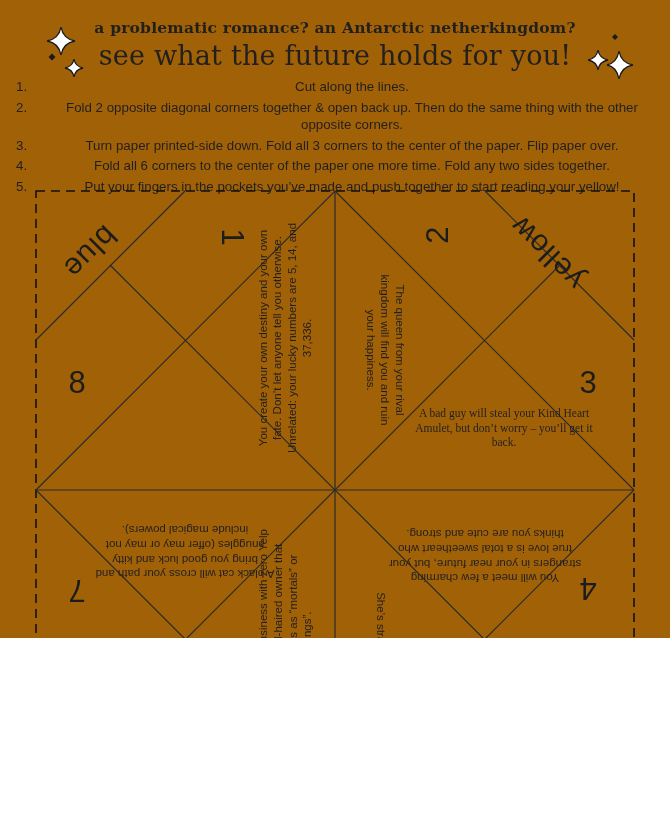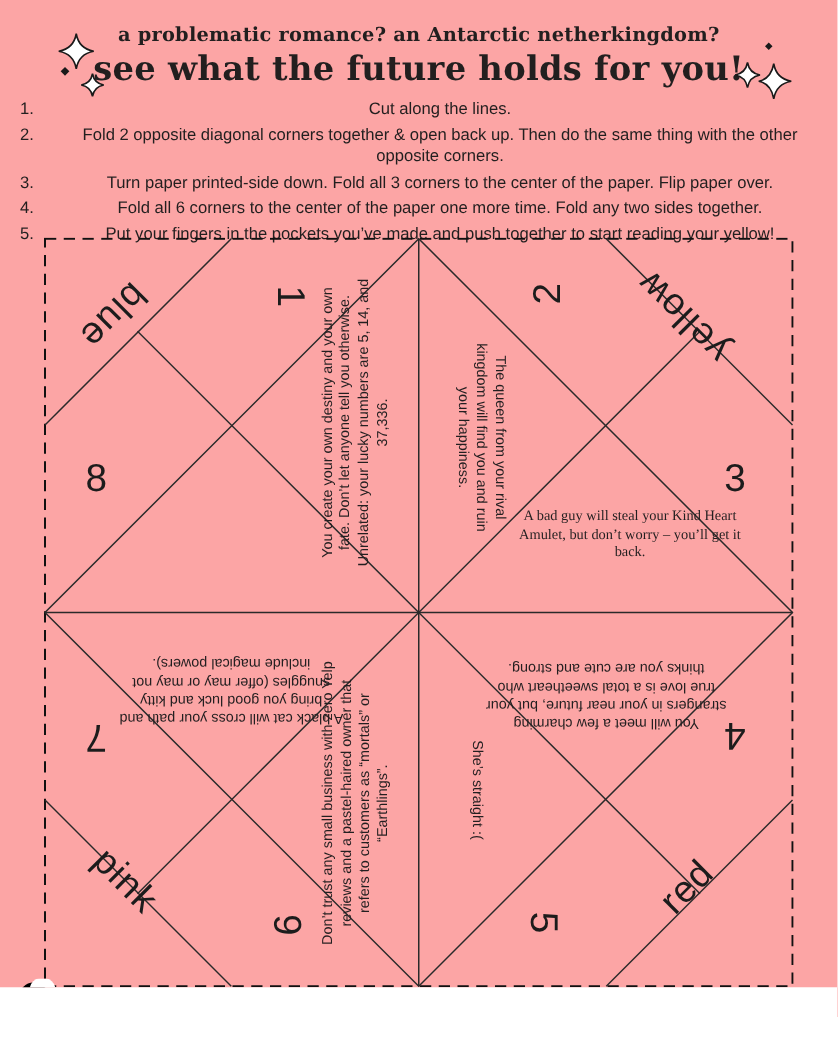--- a/index.html
+++ b/index.html
@@ -3,7 +3,7 @@
 <meta charset="utf-8">
 <style>
   html,body{margin:0;padding:0;background:#fff;}
-  #page{position:relative;width:670px;height:790px;background:#fca5a5;overflow:hidden;
+  #page{position:relative;width:670px;height:638px;background:#a16207;overflow:hidden;
         font-family:"Liberation Sans",sans-serif;color:#221f1f;}
 
   

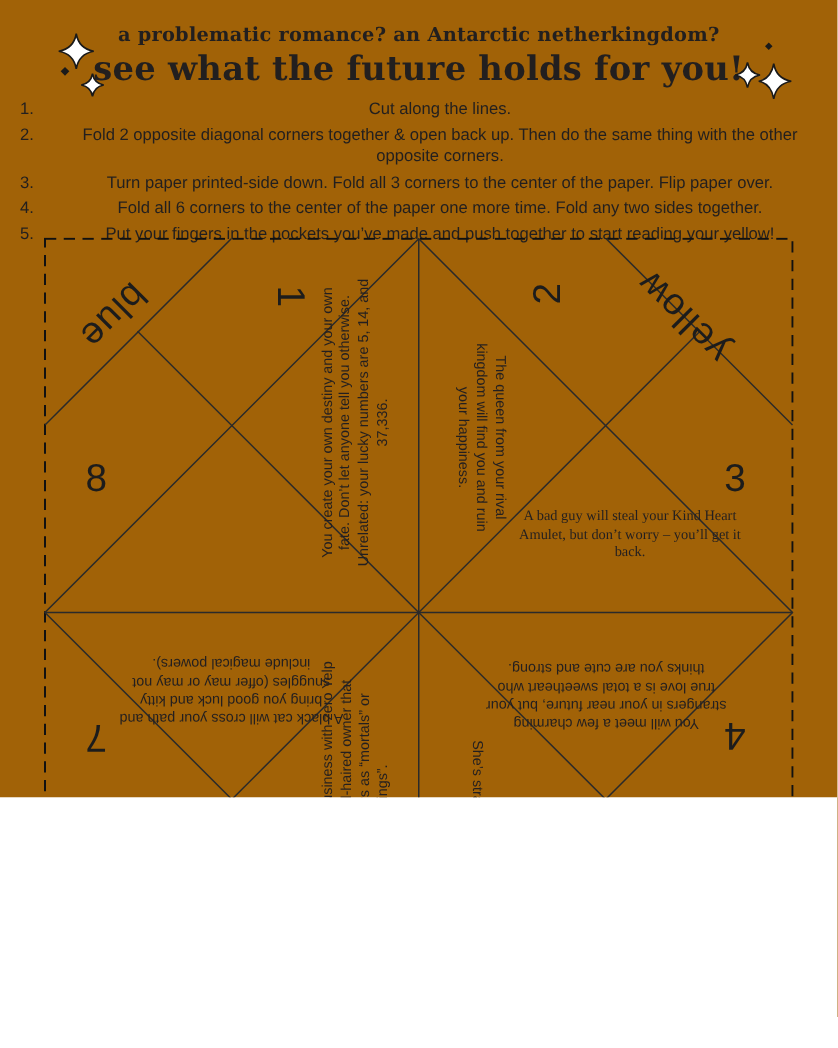--- a/index.html
+++ b/index.html
@@ -9,7 +9,7 @@
   
   .header{position:absolute;left:0;top:18px;width:670px;text-align:center;}
   .subtitle{font-family:"DejaVu Serif",serif;font-size:15.5px;font-weight:600;letter-spacing:.2px;}
-  .title{font-family:"DejaVu Serif",serif;font-size:27px;font-weight:700;margin-top:3px;letter-spacing:.2px;}
+  .title{font-family:"DejaVu Serif",serif;font-size:27px;font-weight:400;margin-top:3px;letter-spacing:.2px;}
   .sparkles{position:absolute;}
   .sp-left{left:46px;top:24px;}
   .sp-right{left:588px;top:32px;}

